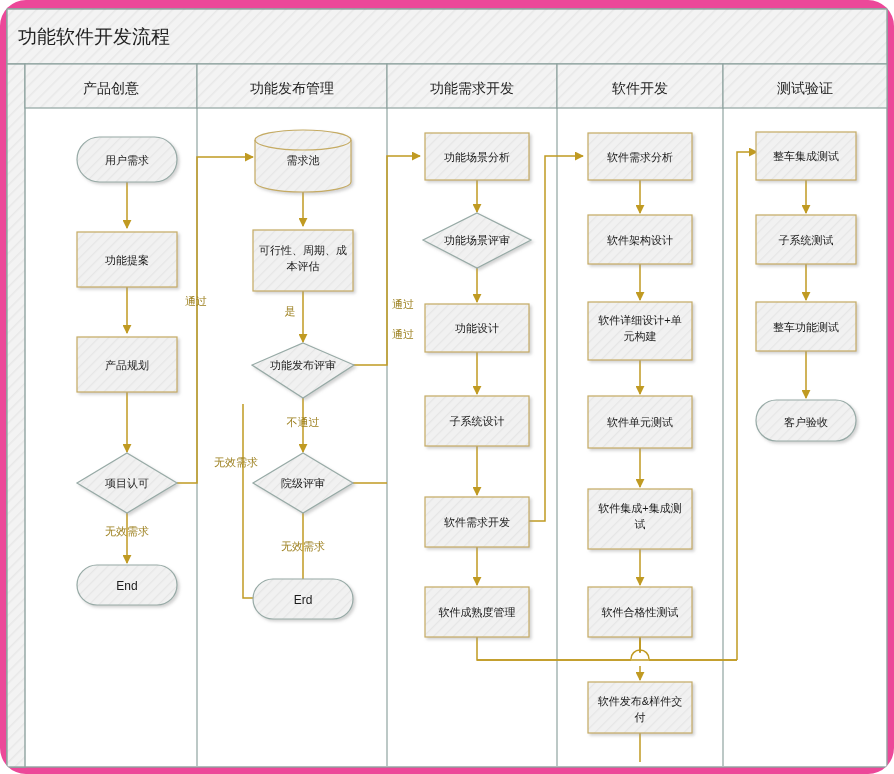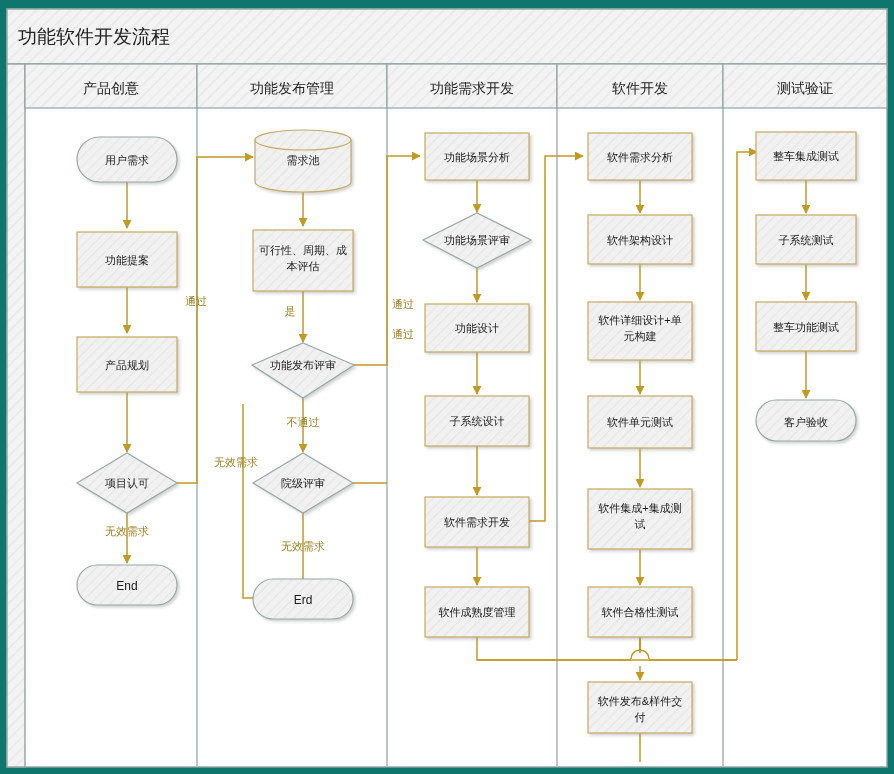--- a/index.html
+++ b/index.html
@@ -4,7 +4,7 @@
 <style>
   html,body{margin:0;padding:0;background:#ffffff;}
   body{font-family:"Liberation Sans","DejaVu Sans",sans-serif;}
-  #stage{position:relative;width:894px;height:774px;overflow:hidden;background:#0f766e;}
+  #stage{position:relative;width:894px;height:774px;overflow:hidden;background:#ec4899;border-radius:26px;}
   svg#flow{position:absolute;left:0;top:0;width:894px;height:774px;}
   .nodeLabel{font-size:11px;fill:#1a1a1a;font-family:"Liberation Sans","DejaVu Sans",sans-serif;}
   .nodeLabelLatin{font-size:12px;fill:#1a1a1a;font-family:"Liberation Sans","DejaVu Sans",sans-serif;}

